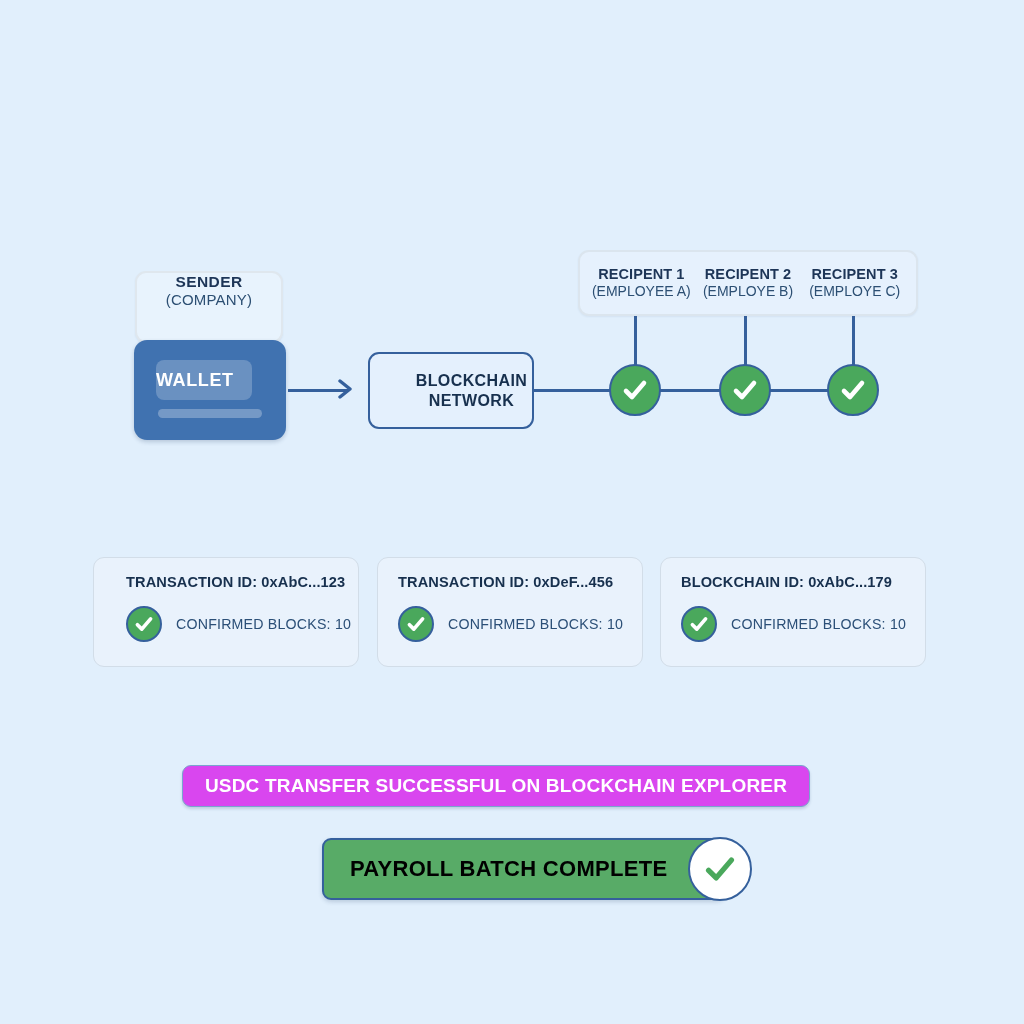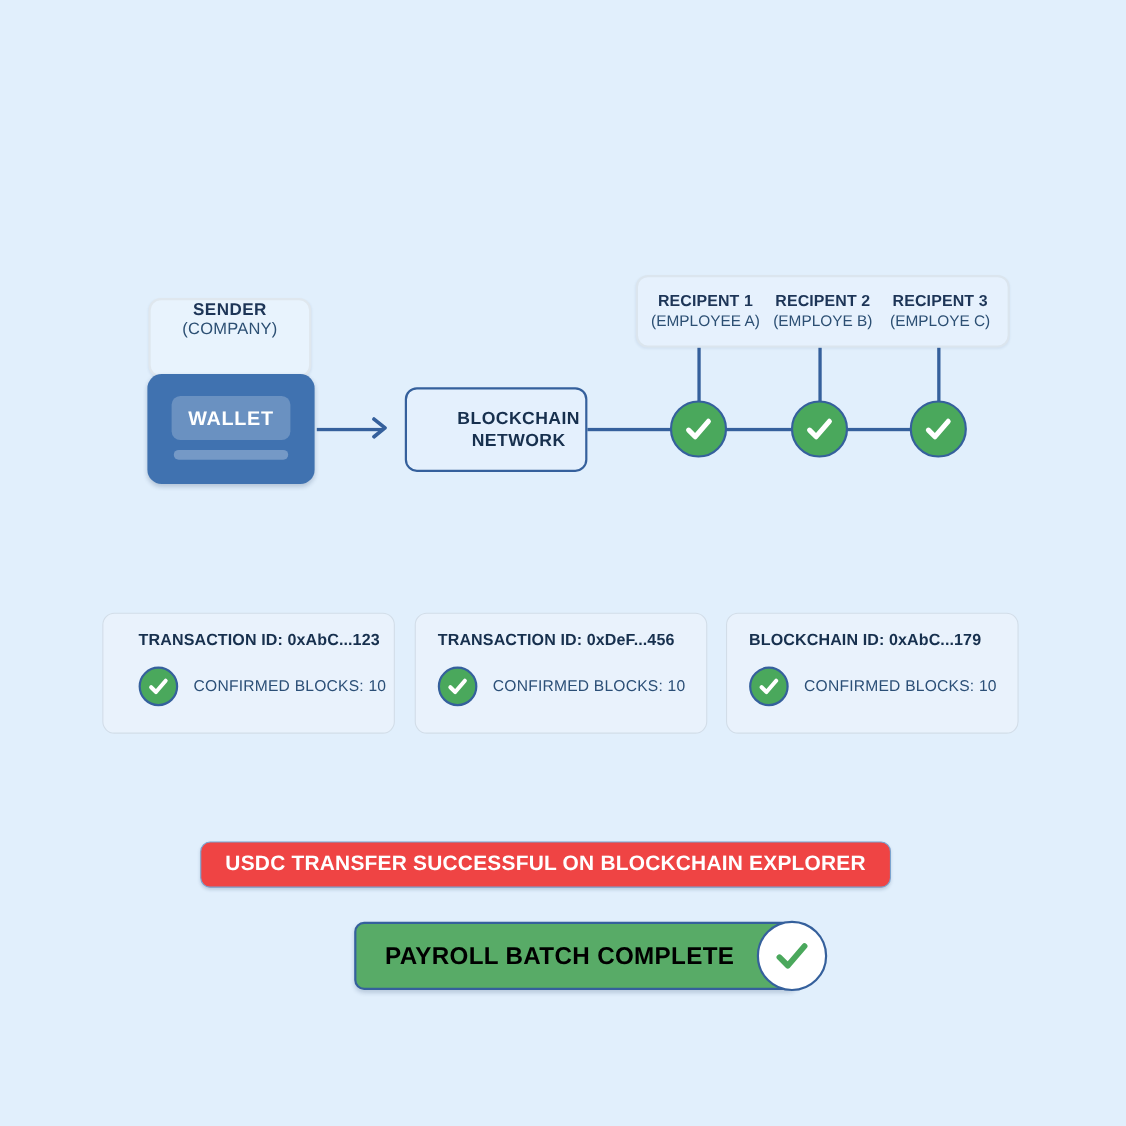--- a/index.html
+++ b/index.html
@@ -65,12 +65,11 @@
   }
   .wallet-inner {
     left: 22px; top: 20px;
-    width: 108px; height: 40px;
+    width: 96px; height: 40px;
     background: rgba(255,255,255,0.22);
     border-radius: 8px;
     display: flex;
     align-items: center;
-    justify-content: center;
   }
   .wallet-label {
     color: #ffffff;

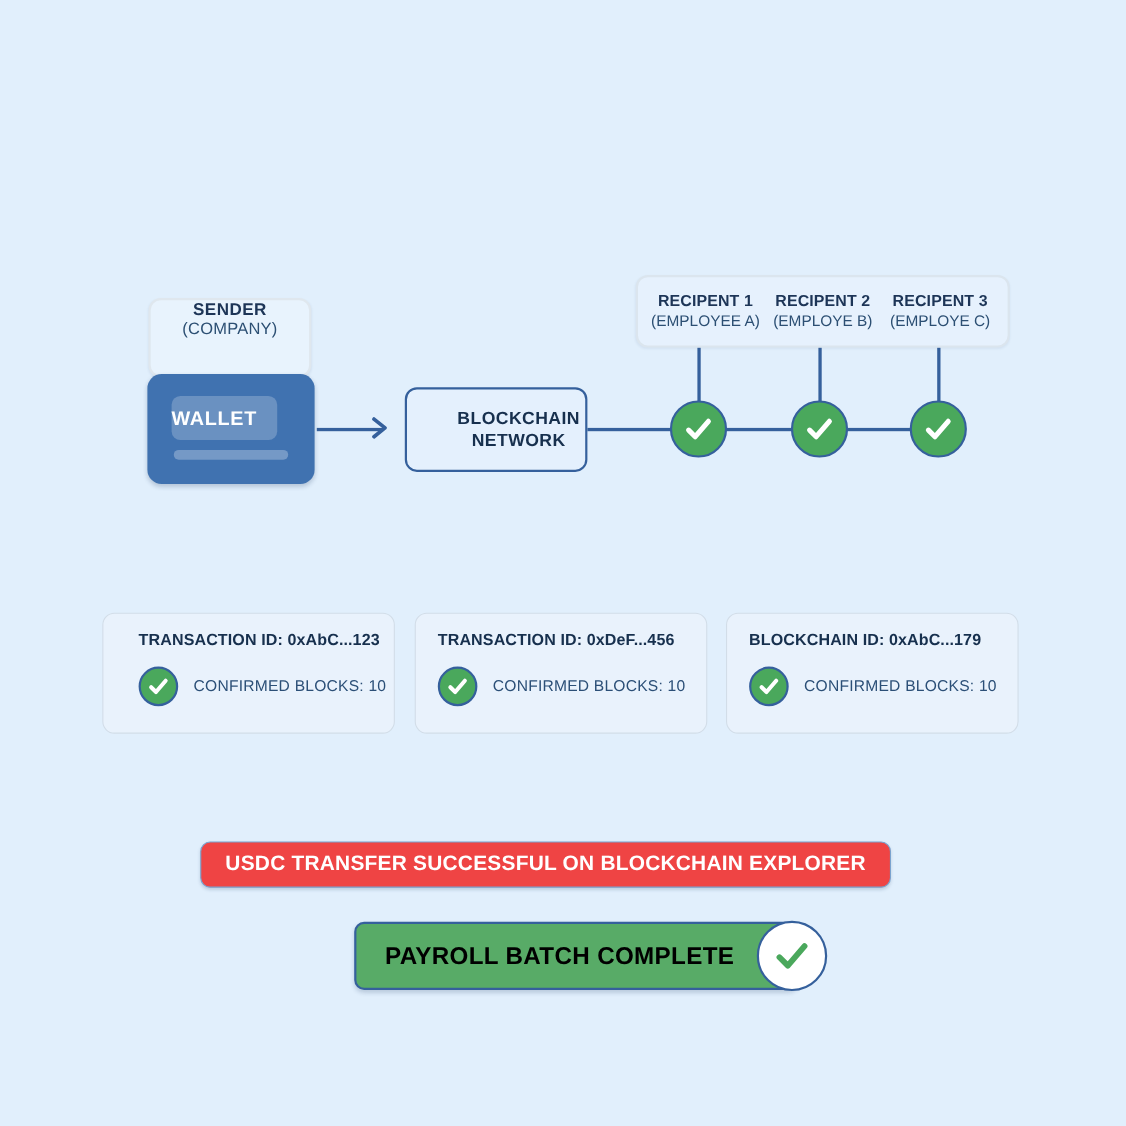--- a/index.html
+++ b/index.html
@@ -210,7 +210,7 @@
   .banner-usdc {
     left: 182px; top: 765px;
     width: 628px; height: 42px;
-    background: #ef4444;
+    background: #d946ef;
     border: 1.5px solid #7aa3cf;
     border-radius: 9px;
     box-sizing: border-box;

